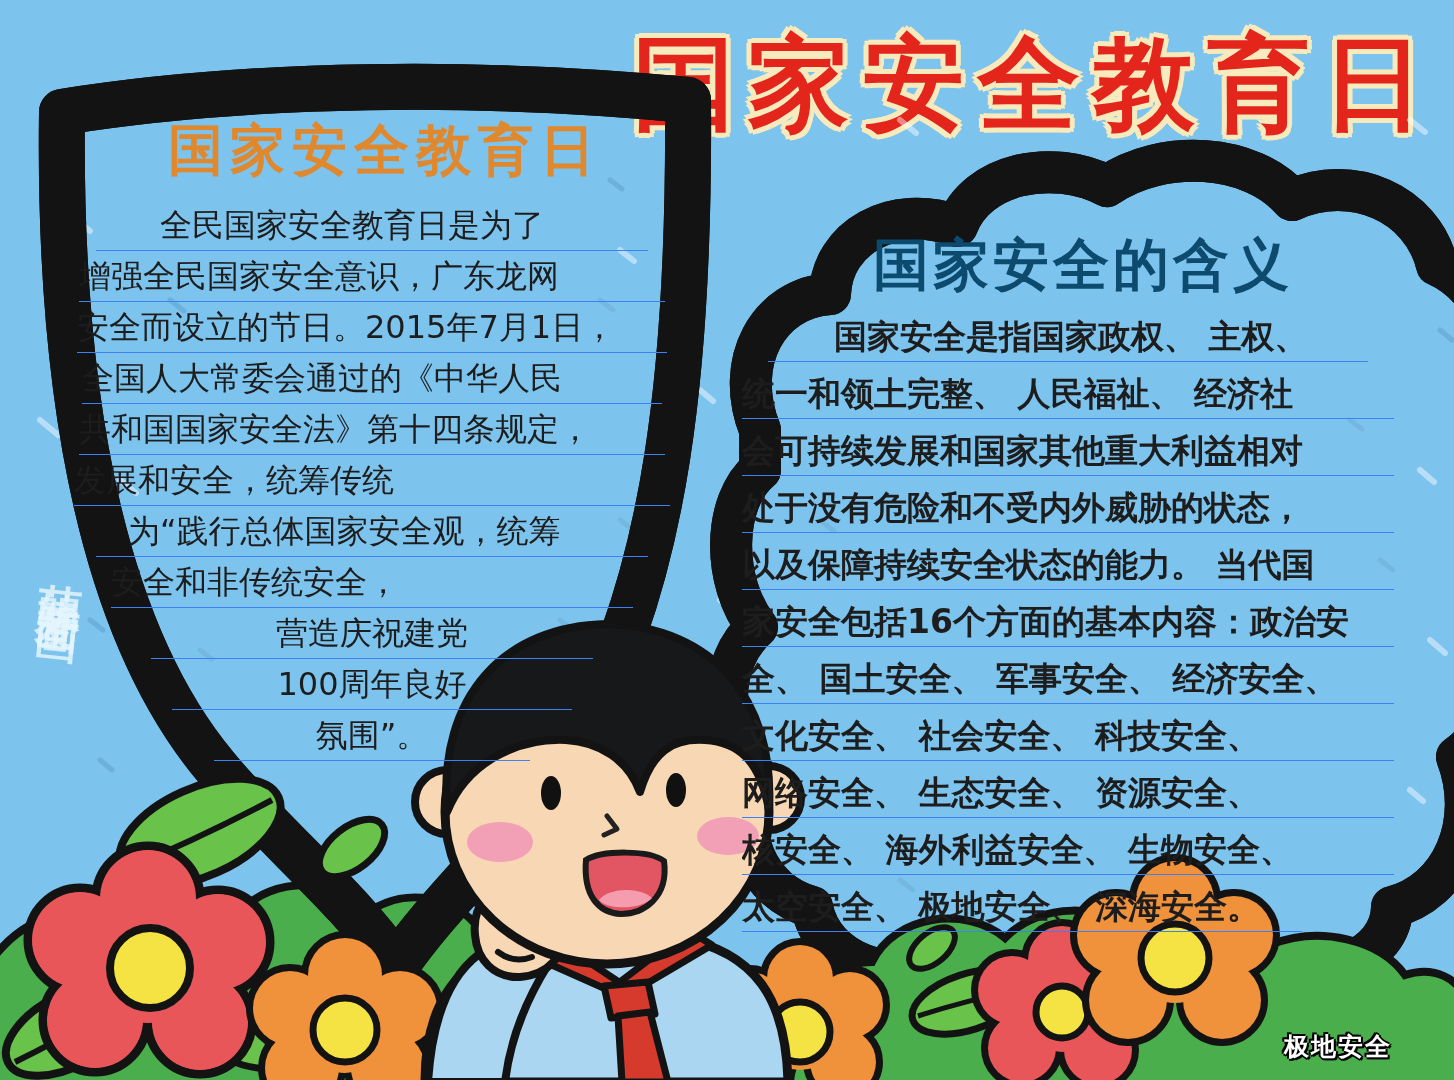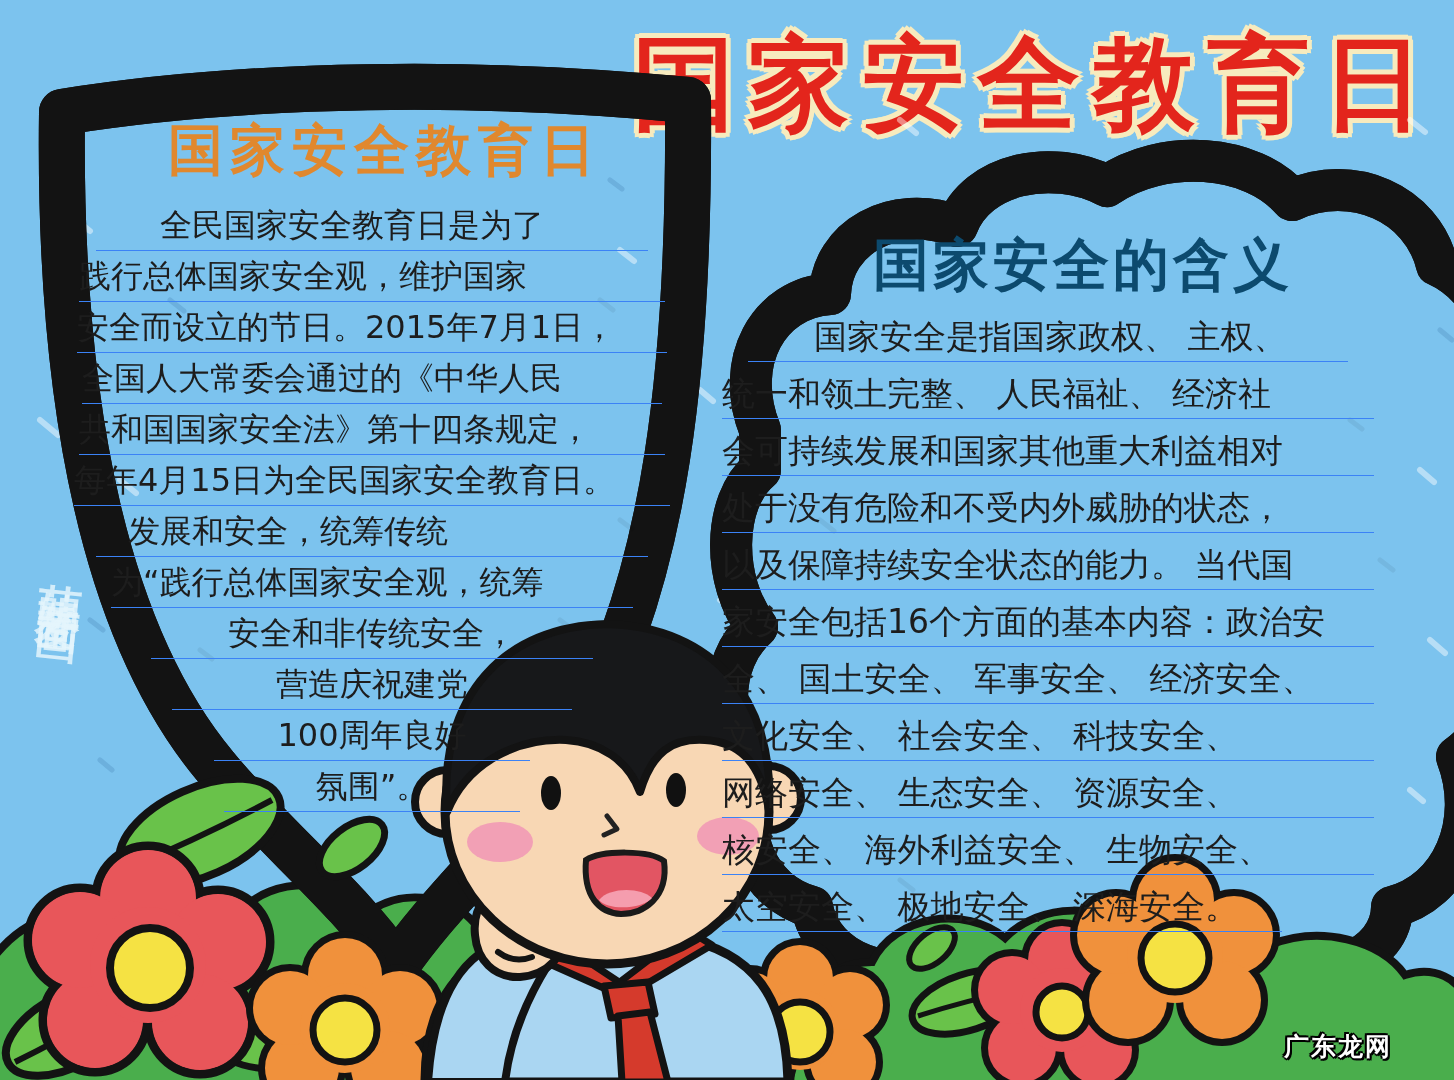--- a/index.html
+++ b/index.html
@@ -287,7 +287,7 @@
     <div class="shield-title">国家安全教育日</div>
     <div class="shield-lines">
         <div class="line">全民国家安全教育日是为了</div>
-        <div class="line">践行总体国家安全观，维护国家</div>
+        <div class="line">增强全民国家安全意识，广东龙网</div>
         <div class="line">安全而设立的节日。2015年7月1日，</div>
         <div class="line">全国人大常委会通过的《中华人民</div>
         <div class="line">共和国国家安全法》第十四条规定，</div>

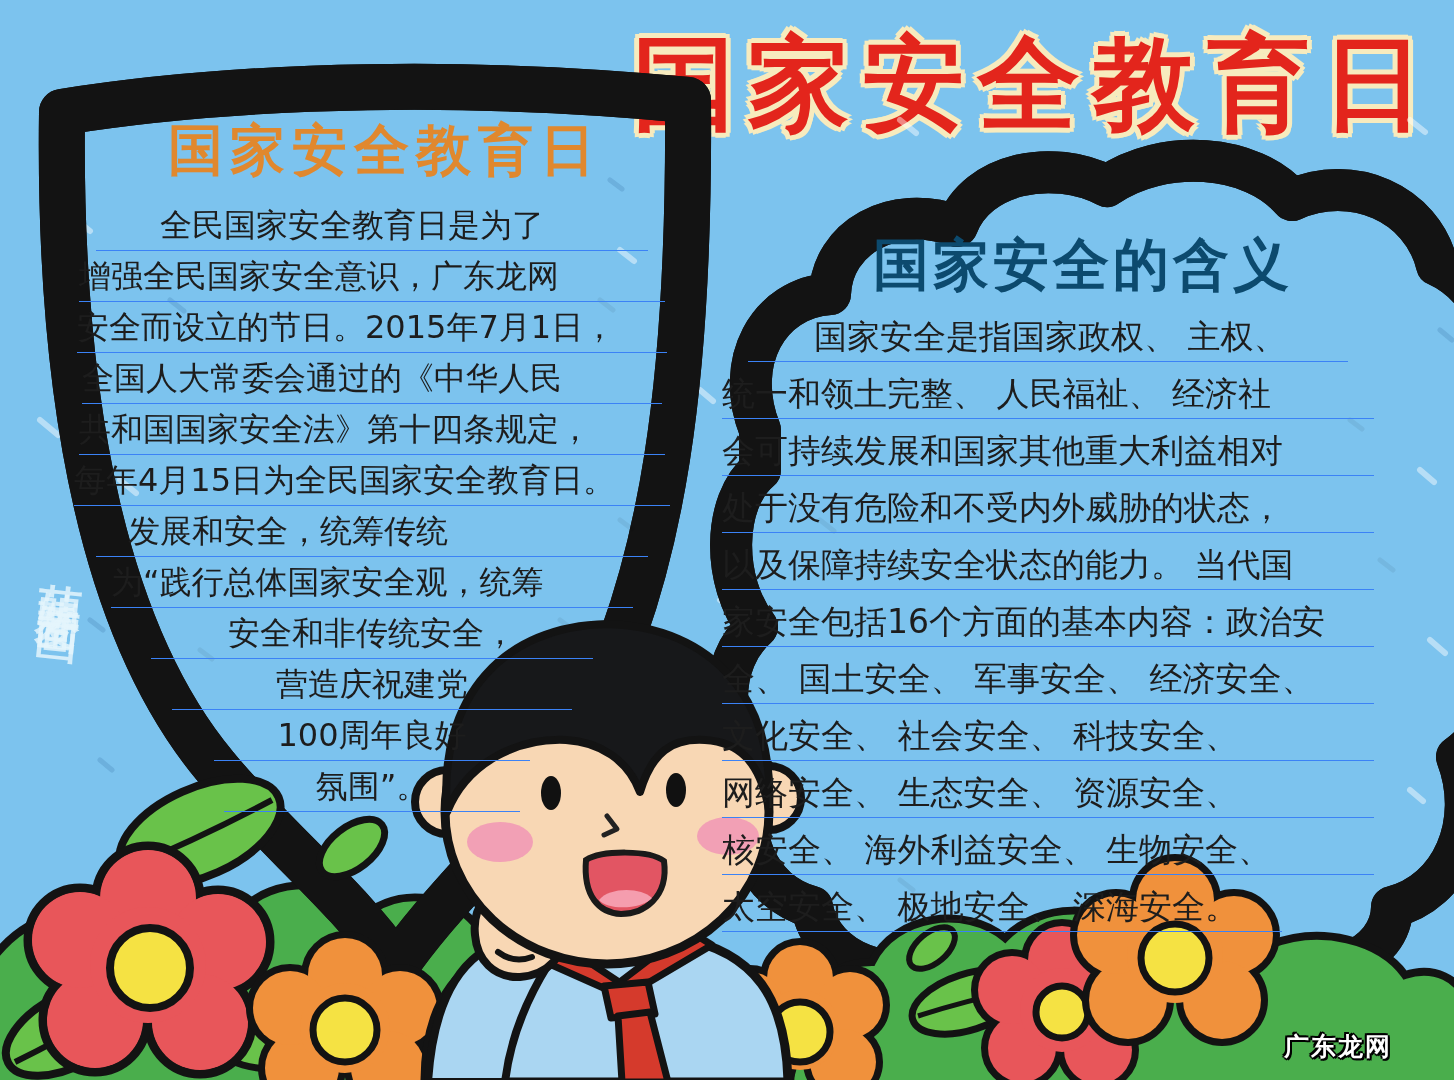--- a/index.html
+++ b/index.html
@@ -43,7 +43,7 @@
   .cloud-title{position:absolute;left:838px;top:228px;width:490px;
     font-size:56px;font-weight:bold;color:#0c4a6e;letter-spacing:4px;
     text-align:center;white-space:nowrap;}
-  .cloud-lines{position:absolute;left:722px;top:318px;width:652px;}
+  .cloud-lines{position:absolute;left:742px;top:318px;width:652px;font-weight:bold;}
   .cloud-lines .line{font-size:33px;line-height:37px;margin-bottom:13px;}
   .cloud-lines .line:nth-child(1){width:600px;text-indent:2em;}
   .cloud-lines .line:nth-child(11){width:560px;margin-left:0;}

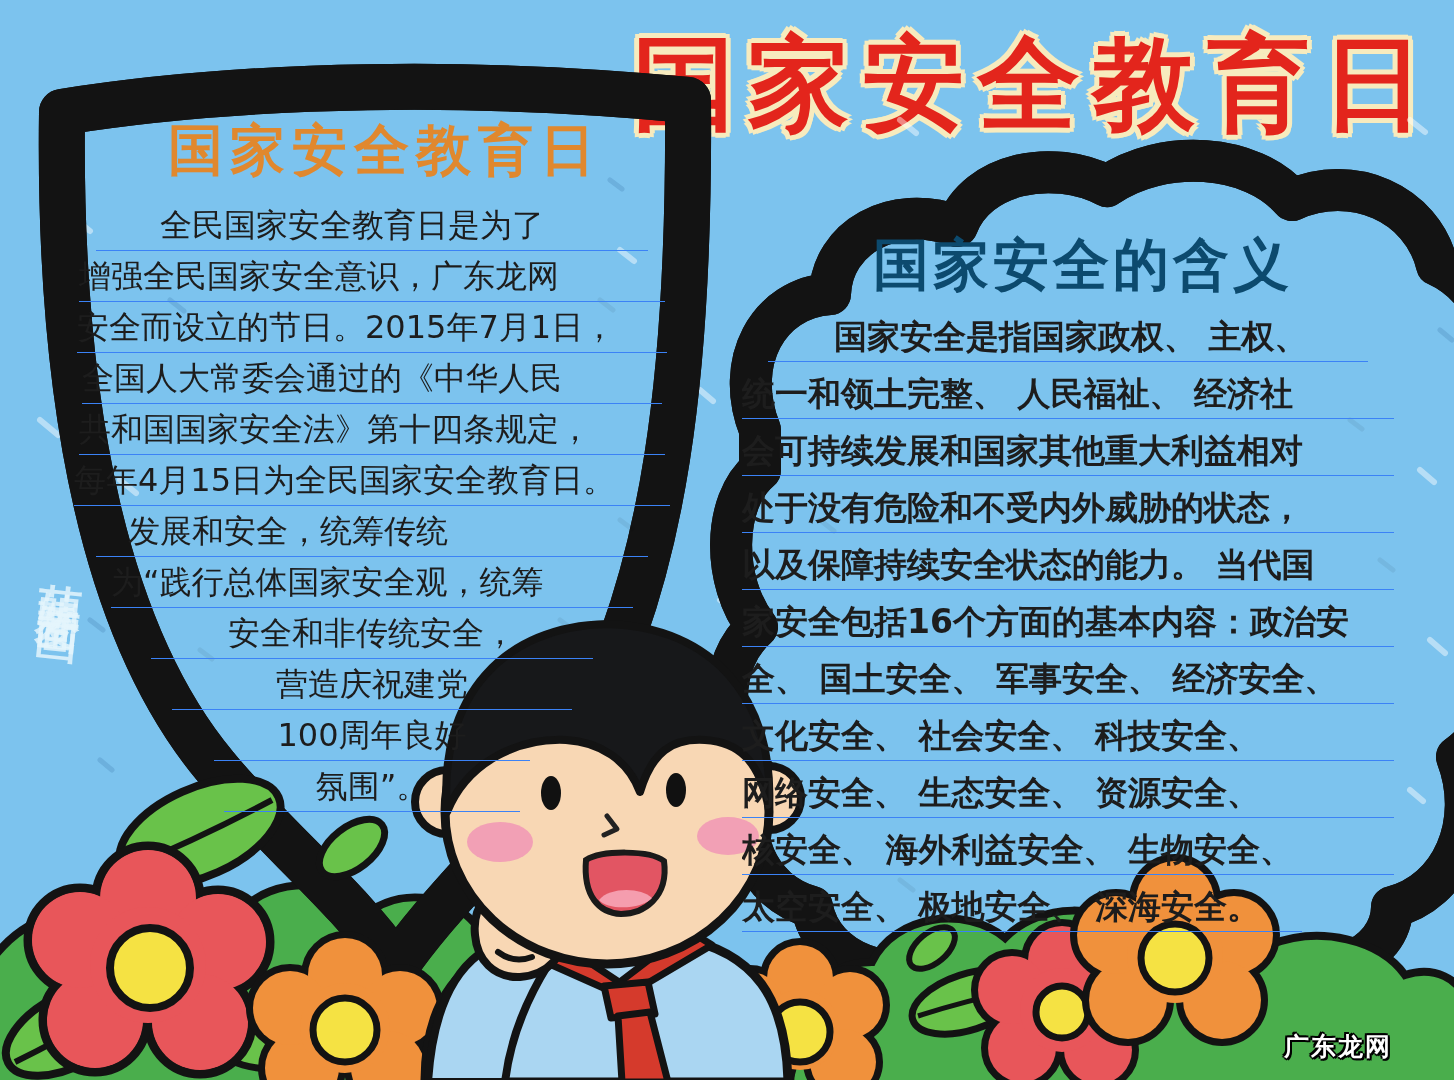--- a/index.html
+++ b/index.html
@@ -291,7 +291,6 @@
         <div class="line">安全而设立的节日。2015年7月1日，</div>
         <div class="line">全国人大常委会通过的《中华人民</div>
         <div class="line">共和国国家安全法》第十四条规定，</div>
-        <div class="line">每年4月15日为全民国家安全教育日。</div>
         <div class="line">发展和安全，统筹传统</div>
         <div class="line">为“践行总体国家安全观，统筹</div>
         <div class="line">安全和非传统安全，</div>

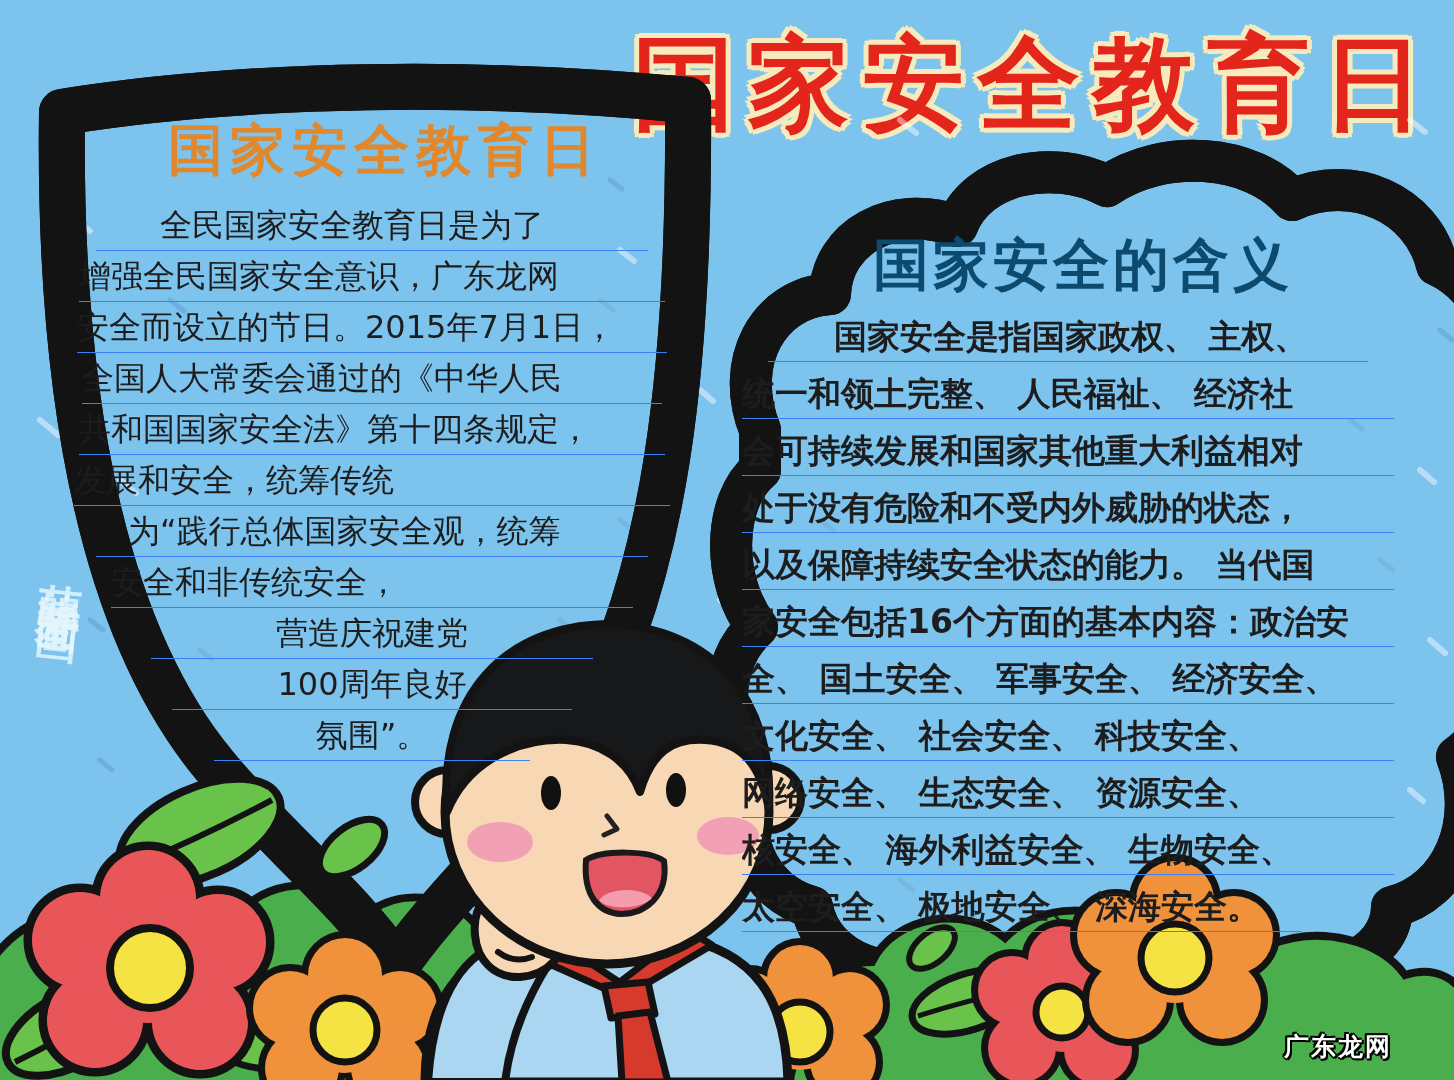--- a/index.html
+++ b/index.html
@@ -314,7 +314,7 @@
         <div class="line">太空安全、 极地安全、 深海安全。</div>
       </div>
 
-    <div class="wm-br">广东龙网</div>
+    <div class="wm-br">极地安全</div>
   </div>
 </div>
 

